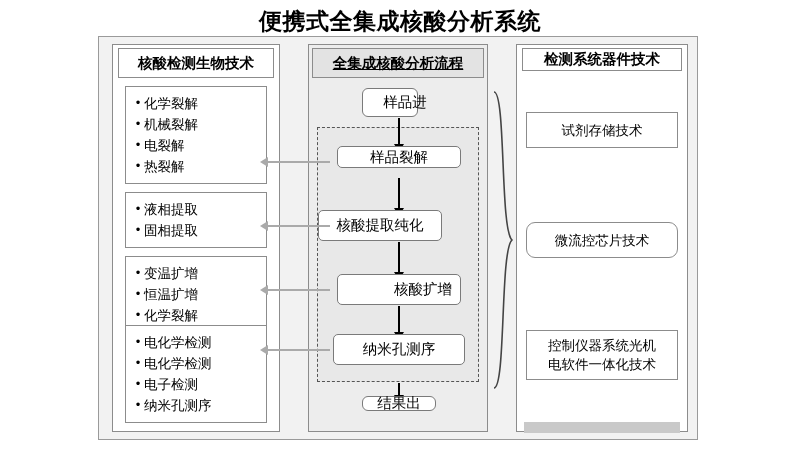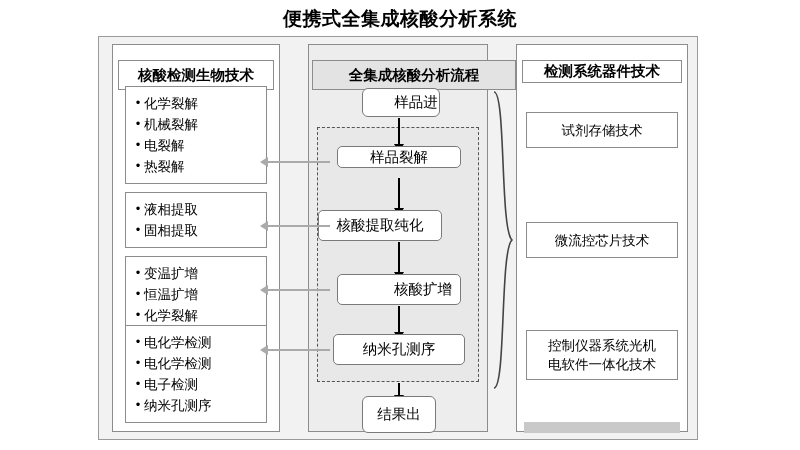--- a/index.html
+++ b/index.html
@@ -20,7 +20,7 @@
     left: 0;
     width: 800px;
     text-align: center;
-    font-size: 19px;
+    font-size: 23px;
     font-weight: bold;
     color: #000;
     letter-spacing: 0.5px;

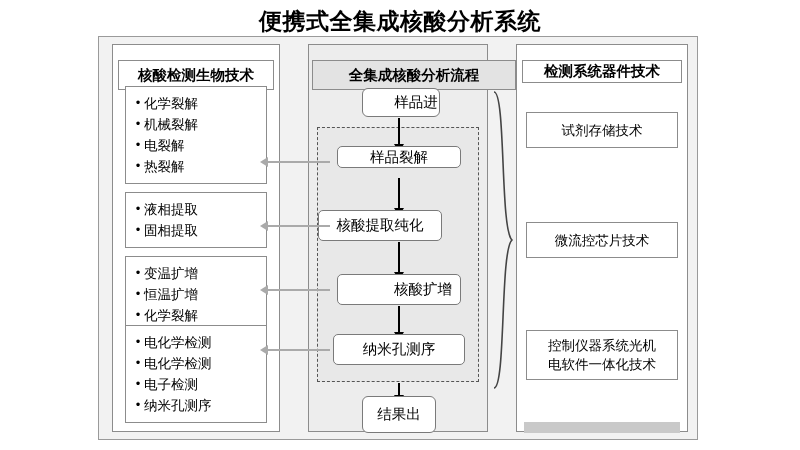--- a/index.html
+++ b/index.html
@@ -57,7 +57,6 @@
     font-size: 14.5px;
     font-weight: bold;
     color: #000;
-    margin-top: 12px;
   }
 
   

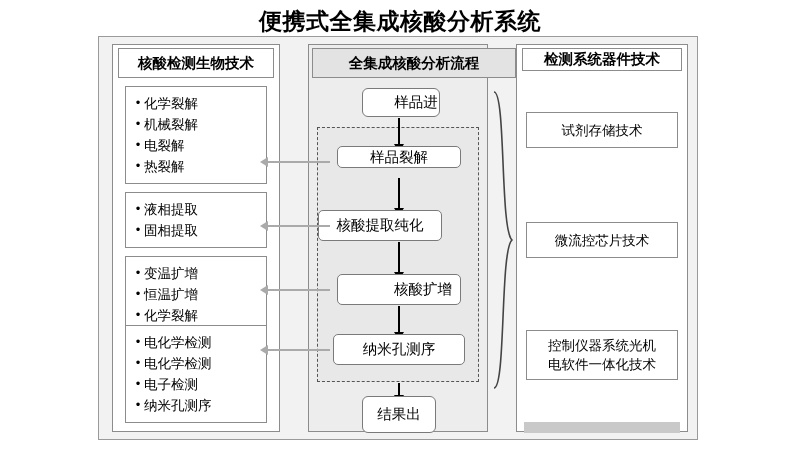--- a/index.html
+++ b/index.html
@@ -110,9 +110,10 @@
   #mid-header {
     left: 312px;
     top: 48px;
-    width: 204px;
+    width: 172px;
     height: 30px;
     background: #e3e3e3;
+    text-decoration: underline;
   }
   #dashed-region {
     position: absolute;

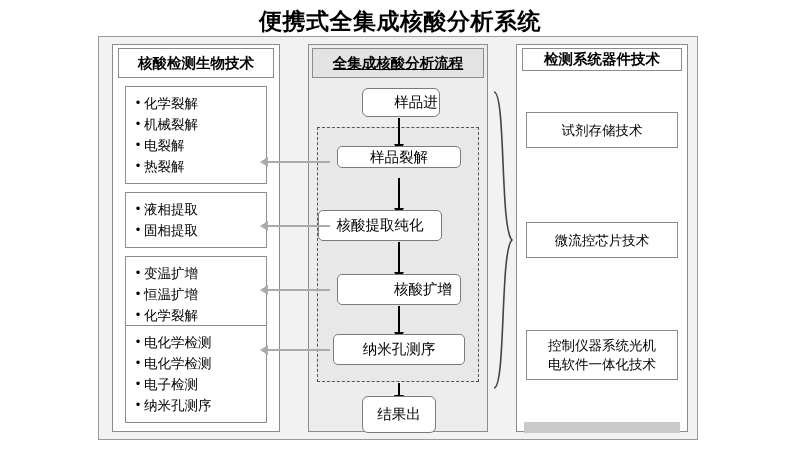--- a/index.html
+++ b/index.html
@@ -294,7 +294,7 @@
 
 <div id="dashed-region"></div>
 
-<div class="flow-node small" style="left:362px; top:88px; width:78px; height:29px;padding-left:30px;">样品进</div>
+<div class="flow-node small" style="left:362px; top:88px; width:56px; height:29px;padding-left:30px;">样品进</div>
 <div class="arrow-v" style="left:398px; top:118px; height:26px;"></div>
 
 <div class="flow-node" style="left:337px; top:146px; width:124px; height:22px;">样品裂解</div>

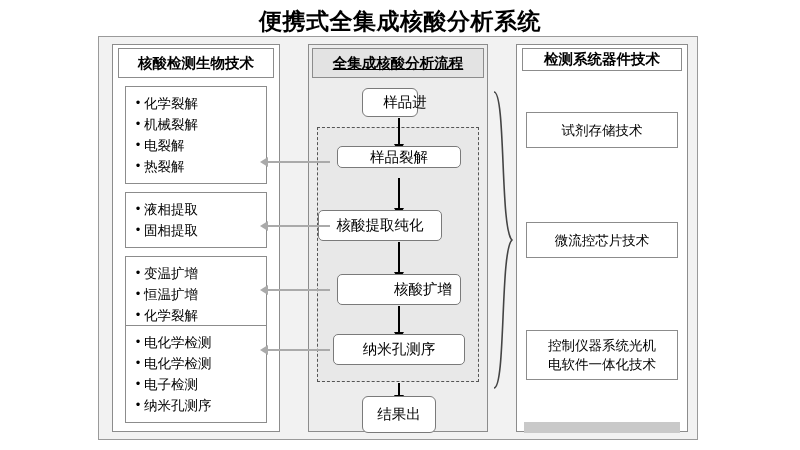--- a/index.html
+++ b/index.html
@@ -324,7 +324,7 @@
 <div class="panel-header" id="right-header">检测系统器件技术</div>
 
 <div class="tech-box" style="left:526px; top:112px; width:152px; height:36px;">试剂存储技术</div>
-<div class="tech-box" style="left:526px; top:222px; width:152px; height:36px;">微流控芯片技术</div>
+<div class="tech-box" style="left:526px; top:222px; width:152px; height:36px;border-radius:9px;">微流控芯片技术</div>
 <div class="tech-box" style="left:526px; top:330px; width:152px; height:50px;">控制仪器系统光机
 电软件一体化技术</div>
 

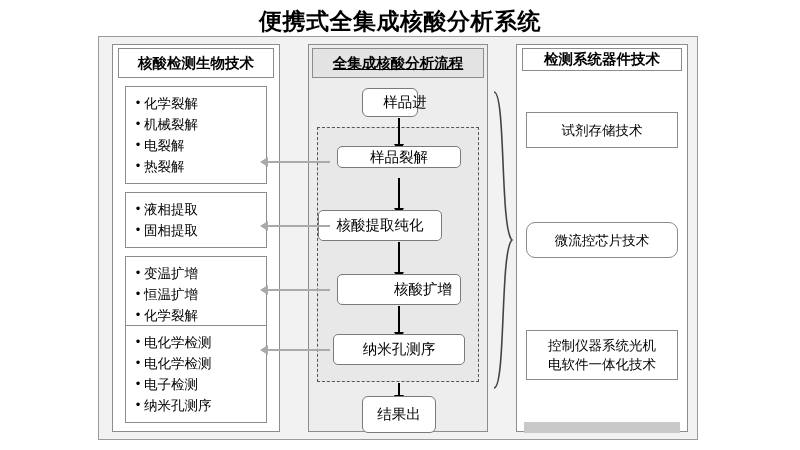--- a/index.html
+++ b/index.html
@@ -309,7 +309,7 @@
 <div class="flow-node" style="left:333px; top:334px; width:132px; height:31px;">纳米孔测序</div>
 <div class="arrow-v" style="left:398px; top:383px; height:12px;"></div>
 
-<div class="flow-node small" style="left:362px; top:396px; width:74px; height:37px;font-family:Liberation Serif, serif;">结果出</div>
+<div class="flow-node small" style="left:362px; top:396px; width:74px; height:15px;font-family:Liberation Serif, serif;">结果出</div>
 
 <div class="arrow-left" style="left:268px; top:161px; width:62px;"></div>
 <div class="arrow-left" style="left:268px; top:225px; width:62px;"></div>

